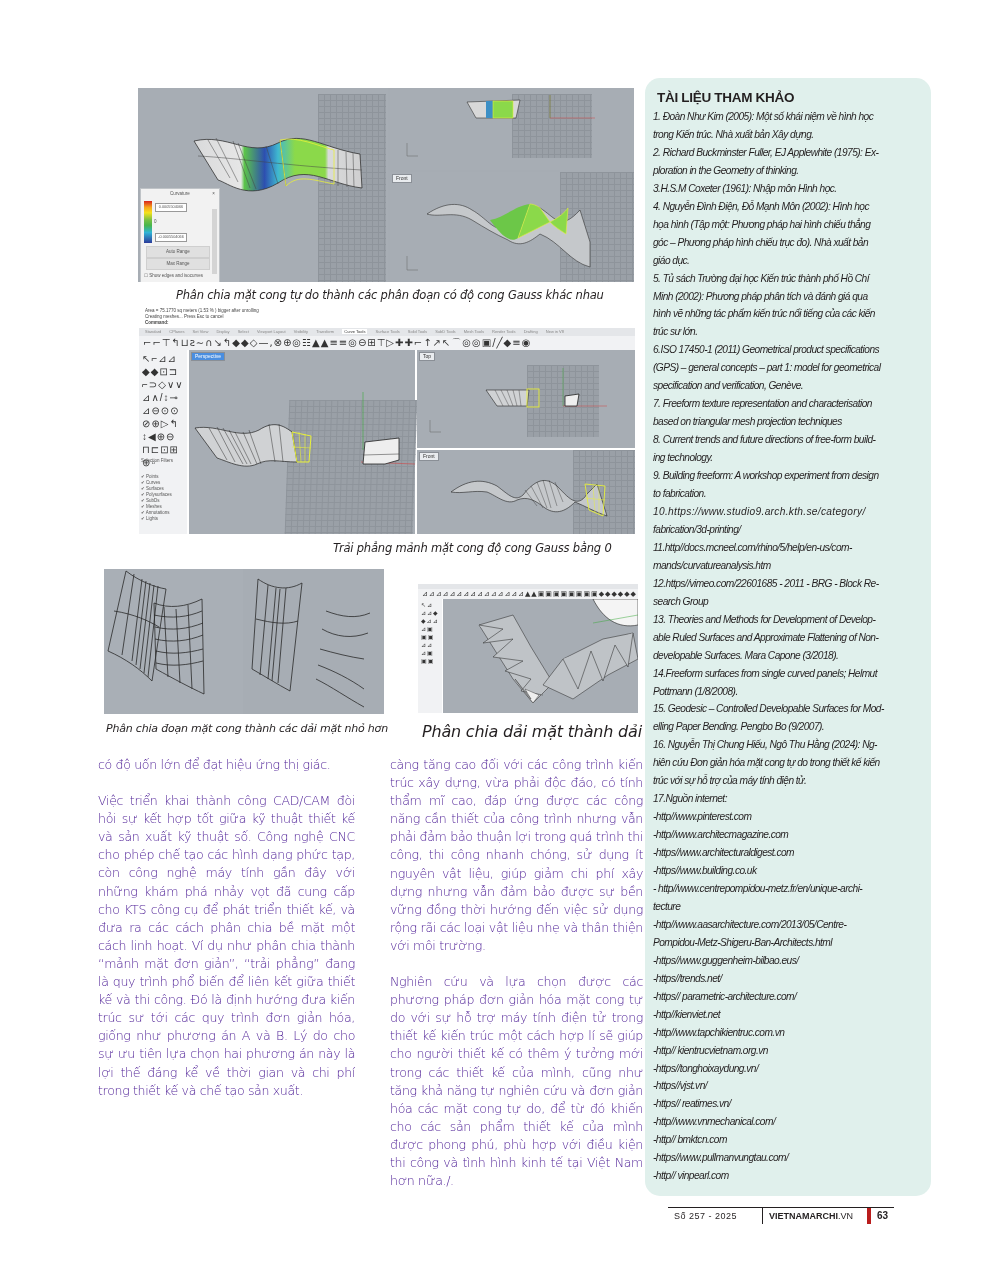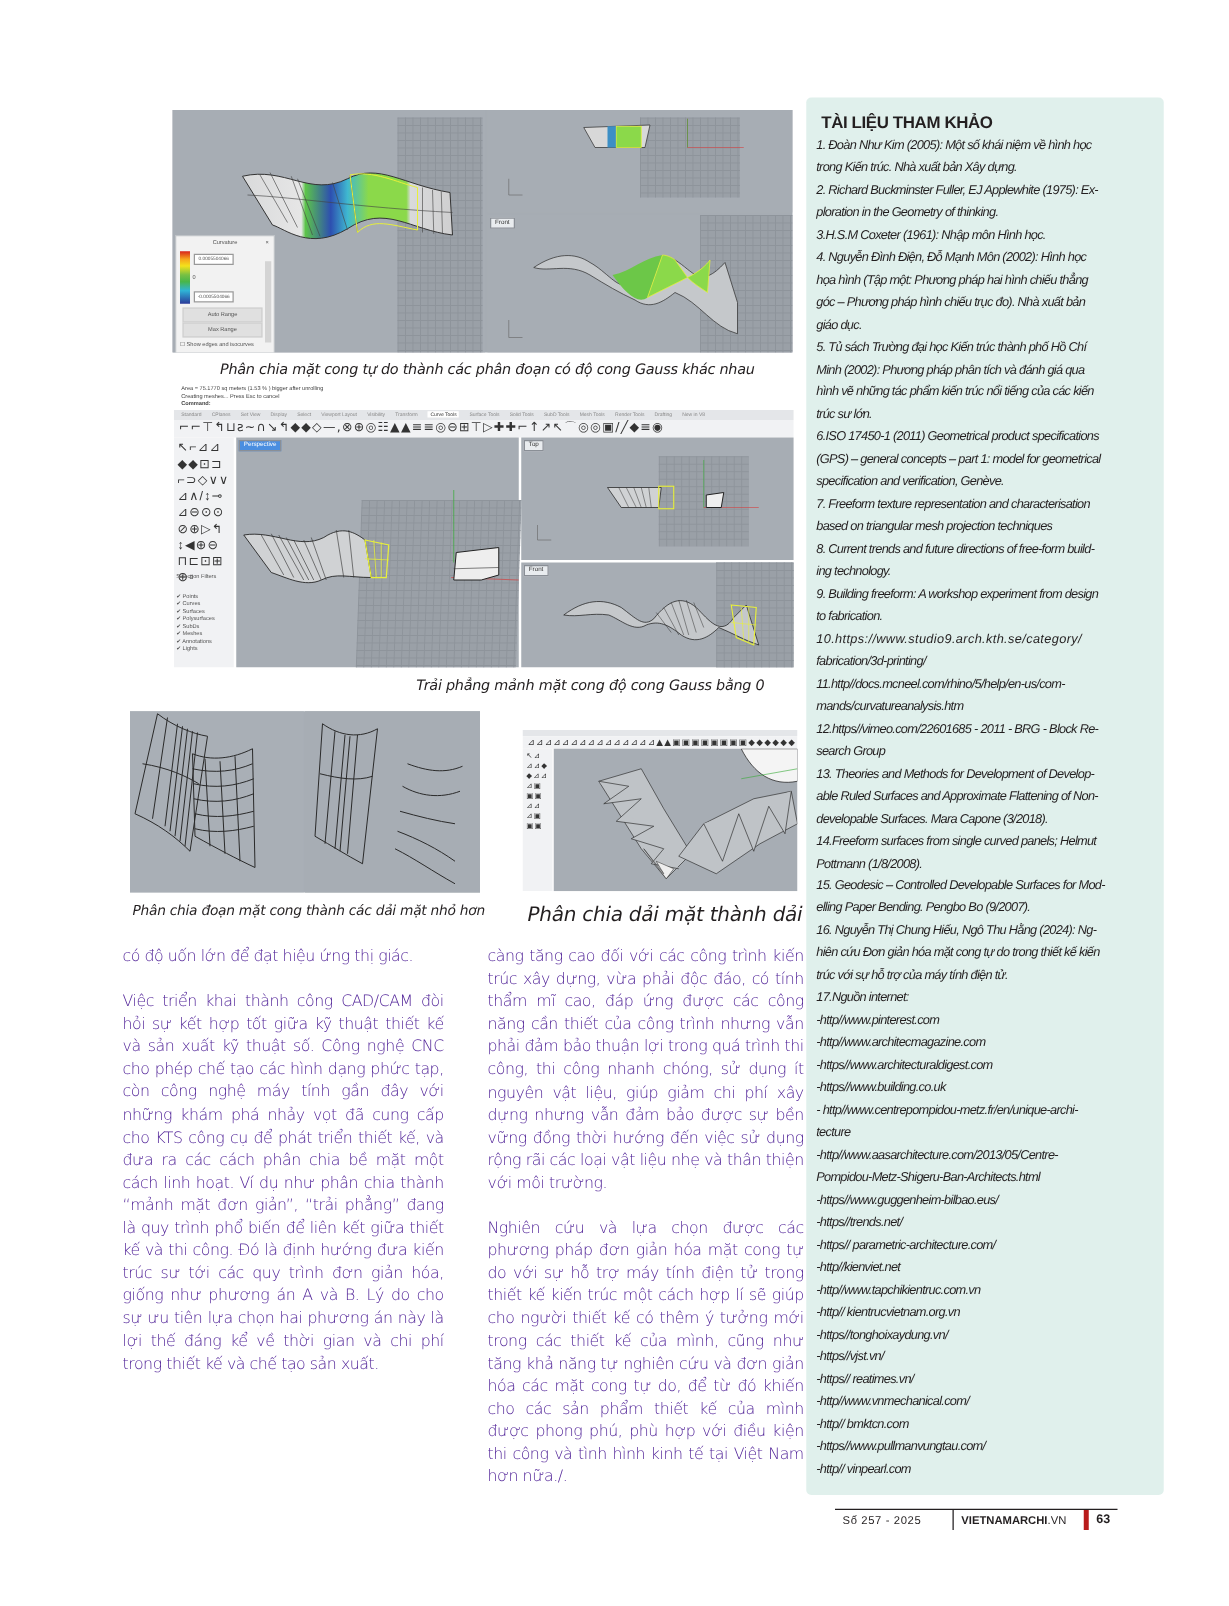--- a/index.html
+++ b/index.html
@@ -74,7 +74,7 @@
 
   .refs {
     position: absolute; left: 645px; top: 78px; width: 286px; height: 1118px;
-    background: #e0f0ec; border-radius: 4px;
+    background: #e0f0ec; border-radius: 15px;
   }
   .refs-title {
     position: absolute; left: 12px; top: 12px; font-family: "Liberation Sans", sans-serif;

